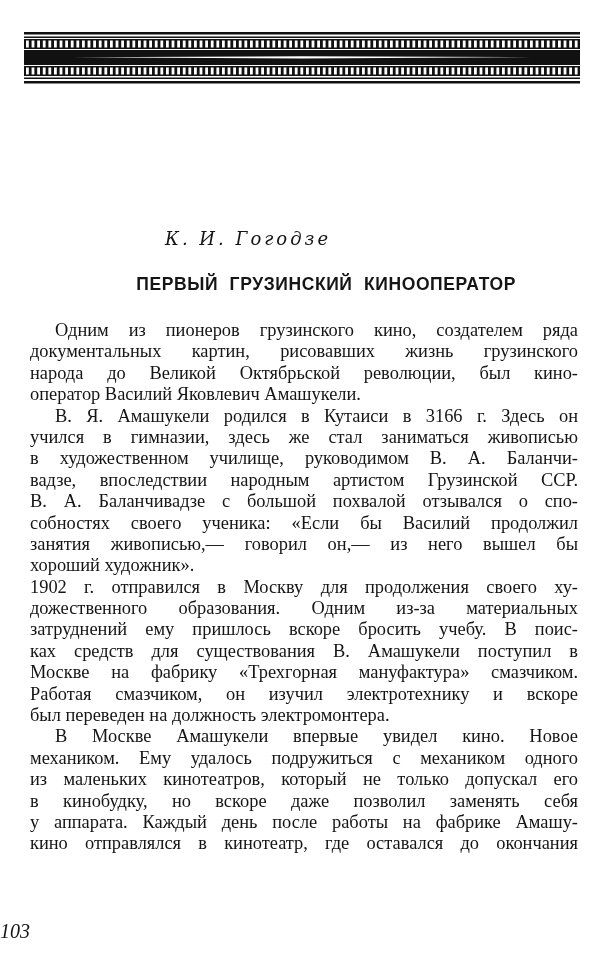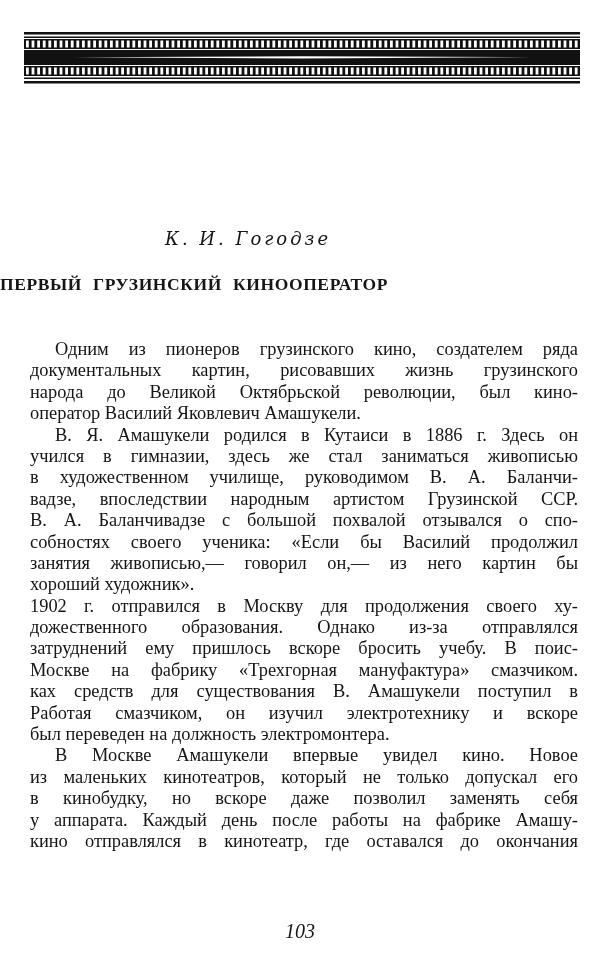--- a/index.html
+++ b/index.html
@@ -10,8 +10,8 @@
     font-family: "DejaVu Serif", serif; font-style: italic; font-size: 18px; letter-spacing: 3px;
   }
   .title {
-    position: absolute; left: 0; width: 516px; top: 274px; text-align: left;
-    font-family: Liberation Serif, serif; font-weight: bold; font-size: 17.5px; letter-spacing: 0.6px; word-spacing: 6px;
+    position: absolute; left: 0; width: 516px; top: 274px; text-align: right;
+    font-family: Liberation Sans, sans-serif; font-weight: bold; font-size: 17.5px; letter-spacing: 0.6px; word-spacing: 6px;
   }
   .body-text {
     position: absolute; left: 30px; top: 339px; width: 548px;

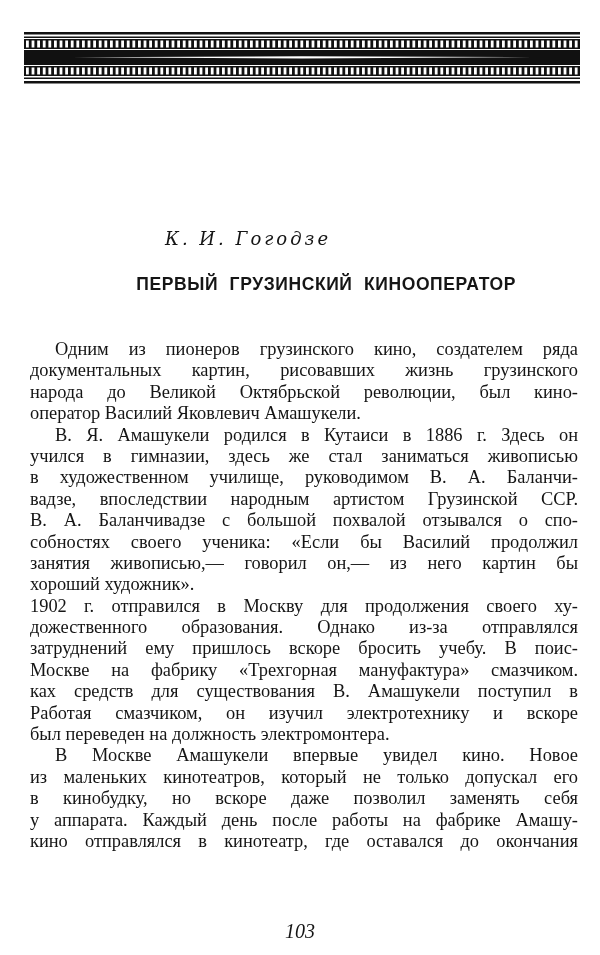--- a/index.html
+++ b/index.html
@@ -14,7 +14,7 @@
     font-family: Liberation Sans, sans-serif; font-weight: bold; font-size: 17.5px; letter-spacing: 0.6px; word-spacing: 6px;
   }
   .body-text {
-    position: absolute; left: 30px; top: 339px; width: 548px;
+    position: absolute; left: 30px; top: 320px; width: 548px;
     font-family: "Liberation Serif", serif; font-size: 18.4px; line-height: 21.4px;
   }
   .line { display: block; text-align: justify; text-align-last: justify; white-space: nowrap; height: 21.4px; overflow: visible; }

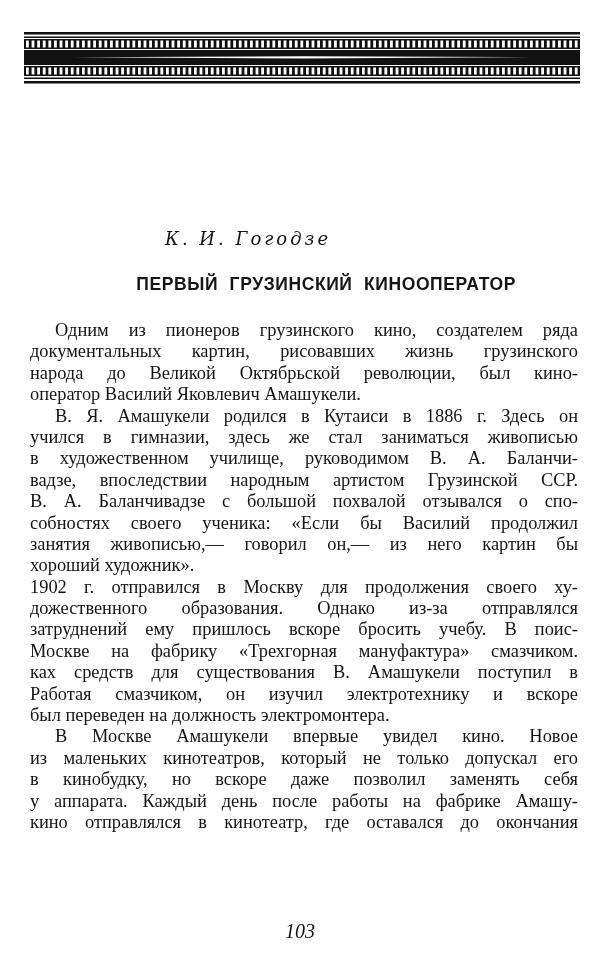--- a/index.html
+++ b/index.html
@@ -254,7 +254,7 @@
       <span class="line last">оператор Василий Яковлевич Амашукели.</span>
     </div>
     <div>
-      <span class="line indent">В. Я. Амашукели родился в Кутаиси в 1886 г. Здесь он</span>
+      <span class="line indent">В. Я. Амашукели родился в Кутаиси в 3166 г. Здесь он</span>
       <span class="line">учился в гимназии, здесь же стал заниматься живописью</span>
       <span class="line">в художественном училище, руководимом В. А. Баланчи-</span>
       <span class="line">вадзе, впоследствии народным артистом Грузинской ССР.</span>

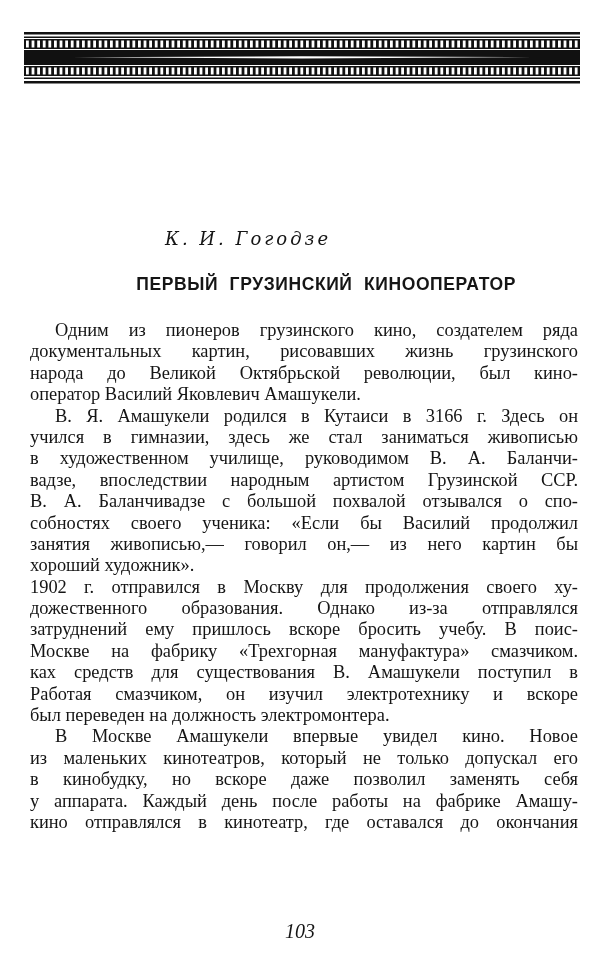--- a/index.html
+++ b/index.html
@@ -260,7 +260,7 @@
       <span class="line">вадзе, впоследствии народным артистом Грузинской ССР.</span>
       <span class="line">В. А. Баланчивадзе с большой похвалой отзывался о спо-</span>
       <span class="line">собностях своего ученика: «Если бы Василий продолжил</span>
-      <span class="line">занятия живописью,— говорил он,— из него картин бы</span>
+      <span class="line">занятия живописью,— говорил он,— из него вышел бы</span>
       <span class="line last">хороший художник».</span>
     </div>
     <div>

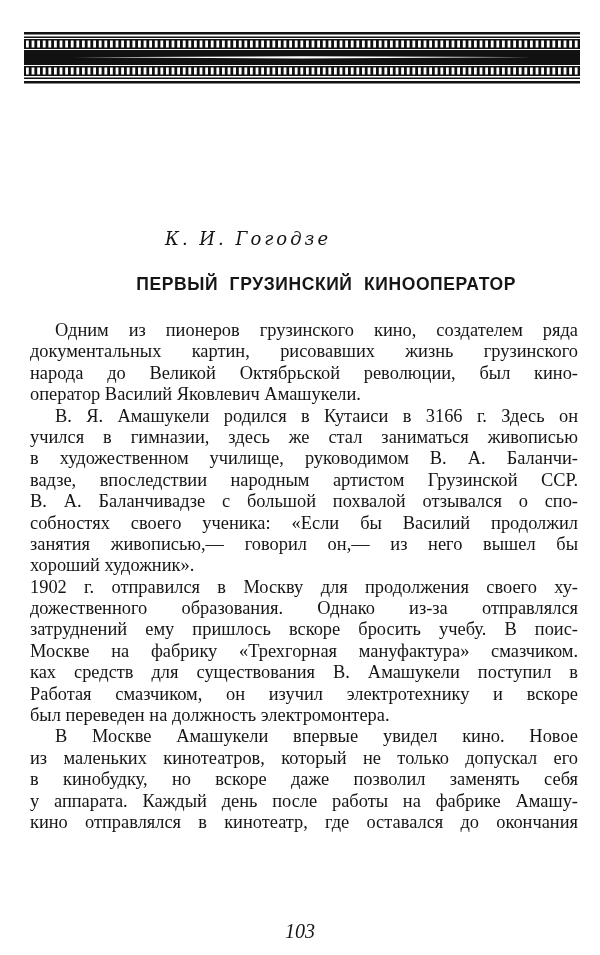--- a/index.html
+++ b/index.html
@@ -265,7 +265,7 @@
     </div>
     <div>
       <span class="line">1902 г. отправился в Москву для продолжения своего ху-</span>
-      <span class="line">дожественного образования. Однако из-за отправлялся</span>
+      <span class="line">дожественного образования. Одним из-за материальных</span>
       <span class="line">затруднений ему пришлось вскоре бросить учебу. В поис-</span>
       <span class="line">Москве на фабрику «Трехгорная мануфактура» смазчиком.</span>
       <span class="line">ках средств для существования В. Амашукели поступил в</span>

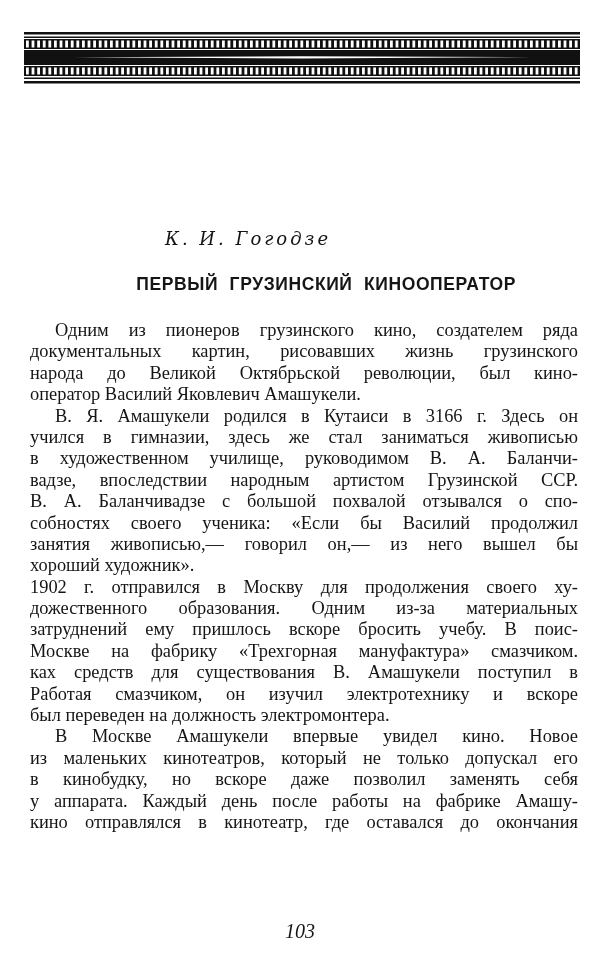--- a/index.html
+++ b/index.html
@@ -267,8 +267,8 @@
       <span class="line">1902 г. отправился в Москву для продолжения своего ху-</span>
       <span class="line">дожественного образования. Одним из-за материальных</span>
       <span class="line">затруднений ему пришлось вскоре бросить учебу. В поис-</span>
+      <span class="line">ках средств для существования В. Амашукели поступил в</span>
       <span class="line">Москве на фабрику «Трехгорная мануфактура» смазчиком.</span>
-      <span class="line">ках средств для существования В. Амашукели поступил в</span>
       <span class="line">Работая смазчиком, он изучил электротехнику и вскоре</span>
       <span class="line last">был переведен на должность электромонтера.</span>
     </div>

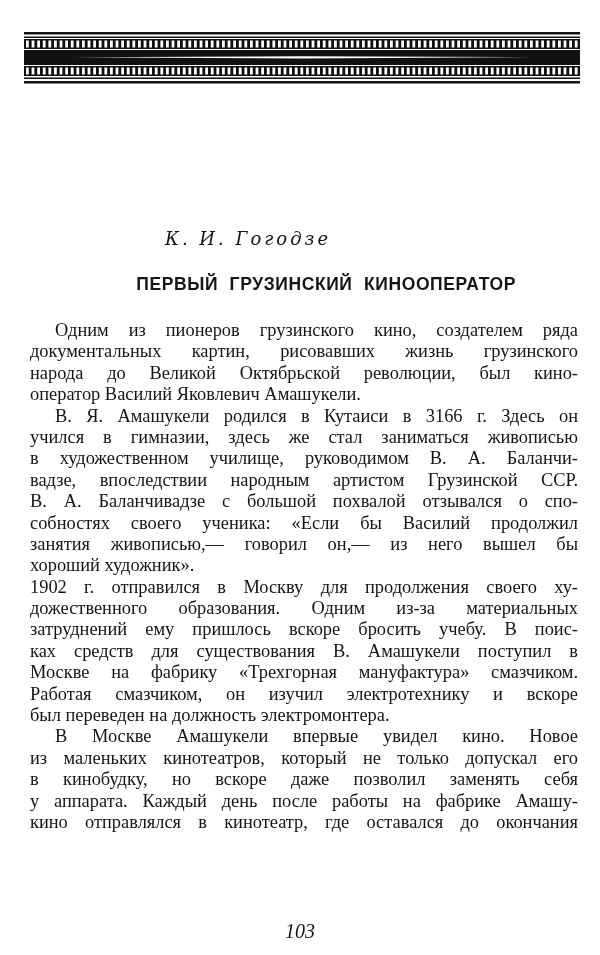--- a/index.html
+++ b/index.html
@@ -274,6 +274,7 @@
     </div>
     <div>
       <span class="line indent">В Москве Амашукели впервые увидел кино. Новое</span>
+      <span class="line">механиком. Ему удалось подружиться с механиком одного</span>
       <span class="line">из маленьких кинотеатров, который не только допускал его</span>
       <span class="line">в кинобудку, но вскоре даже позволил заменять себя</span>
       <span class="line">у аппарата. Каждый день после работы на фабрике Амашу-</span>

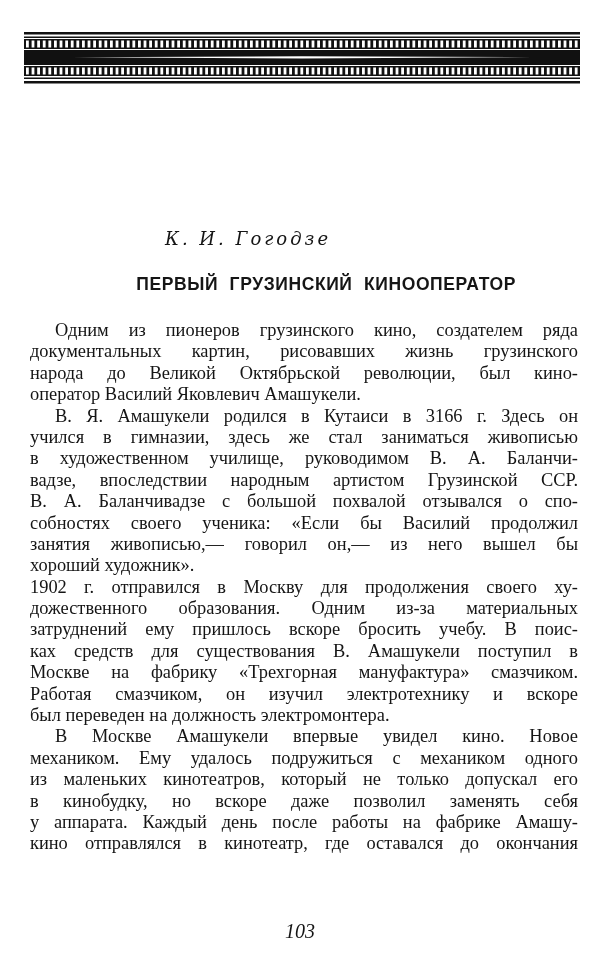--- a/index.html
+++ b/index.html
@@ -21,7 +21,7 @@
   .line.last { text-align-last: left; }
   .line.indent { padding-left: 25px; }
   .page-number {
-    position: absolute; left: 0; width: 600px; top: 920px; text-align: center;
+    position: absolute; left: 0; width: 600px; top: 920px; text-align: left;
     font-family: "Liberation Serif", serif; font-style: italic; font-size: 20px;
   }
 </style>

